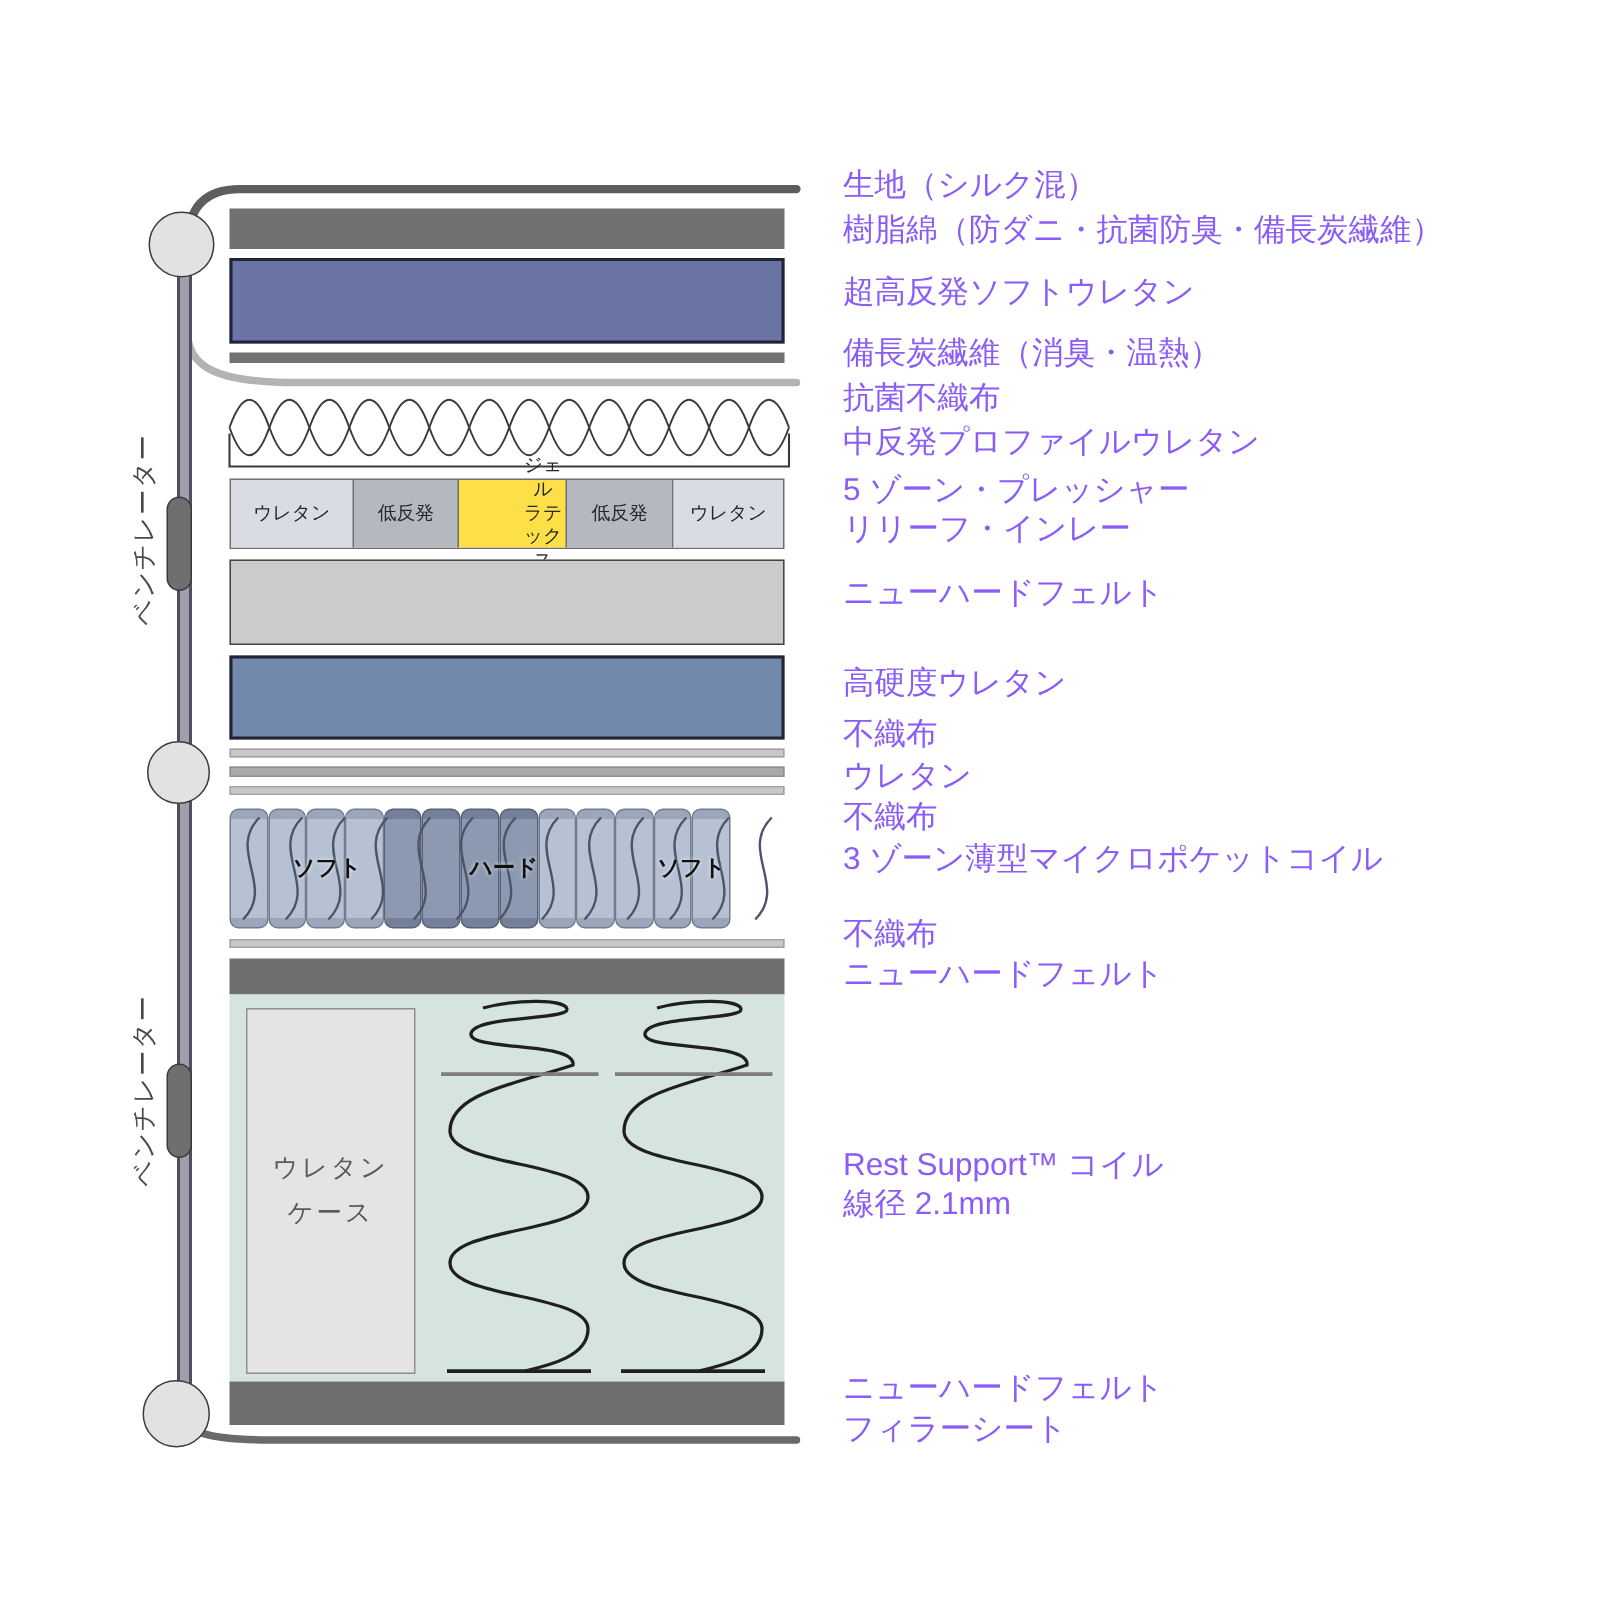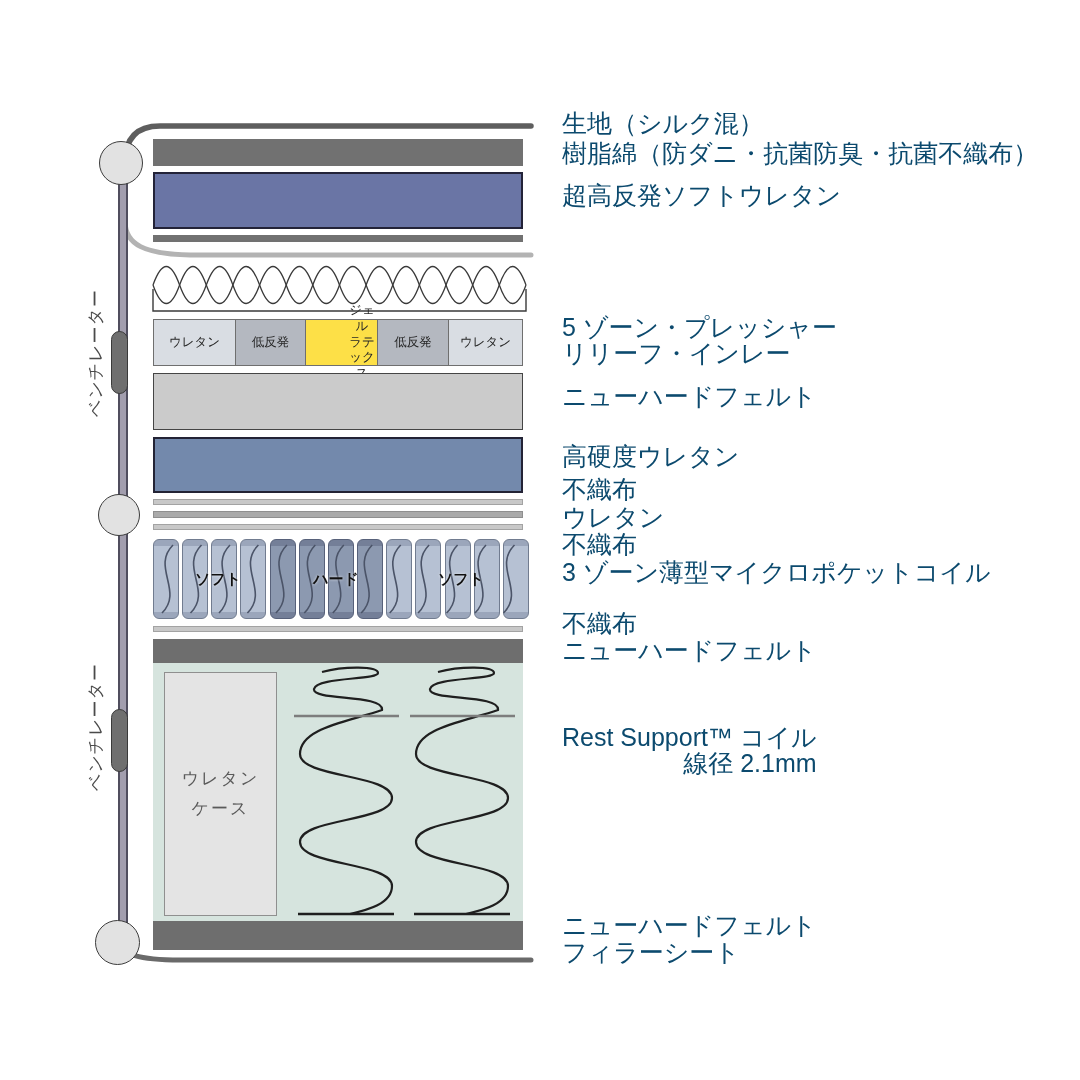--- a/index.html
+++ b/index.html
@@ -63,7 +63,7 @@
   .sp1{left:292px;} .sp2{left:408px;}
 
   
-  .lbl{position:absolute;left:562px;font-size:25px;color:#0c4a6e;white-space:nowrap;}
+  .lbl{position:absolute;left:562px;font-size:21px;color:#8b5cf6;white-space:nowrap;}
   .g1{top:109px;line-height:29.5px;}
   .g2{top:182px;line-height:26px;}
   .g3{top:221px;line-height:29.5px;}

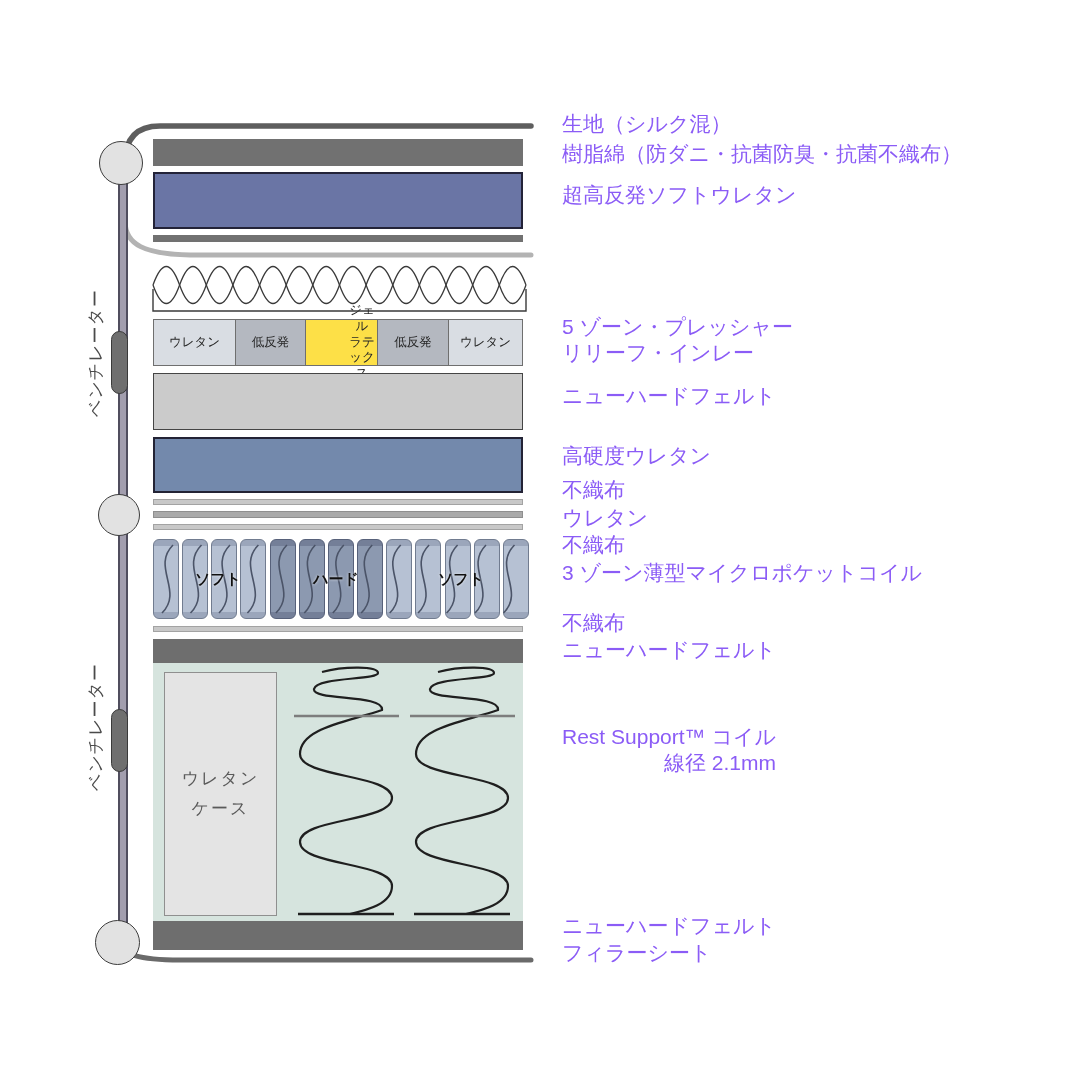--- a/index.html
+++ b/index.html
@@ -178,7 +178,7 @@
 
   <div class="lbl g1">
     <div>生地（シルク混）</div>
-    <div>樹脂綿（防ダニ・抗菌防臭・抗菌不織布）</div>
+    <div>樹脂綿（防ダニ・抗菌防臭・備長炭繊維）</div>
   </div>
   <div class="lbl g2">超高反発ソフトウレタン</div>
   <div class="lbl g4">

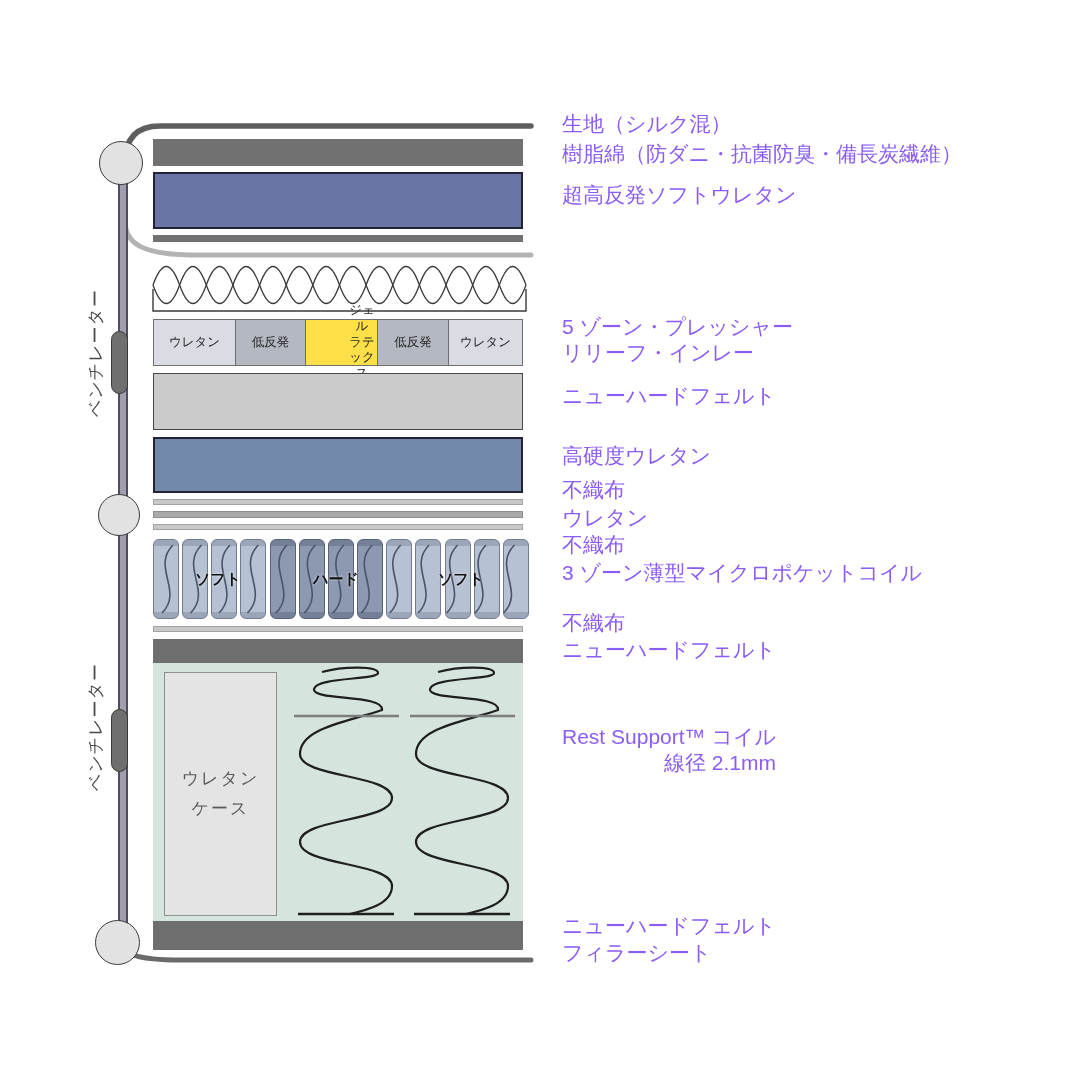--- a/index.html
+++ b/index.html
@@ -181,6 +181,11 @@
     <div>樹脂綿（防ダニ・抗菌防臭・備長炭繊維）</div>
   </div>
   <div class="lbl g2">超高反発ソフトウレタン</div>
+  <div class="lbl g3">
+    <div>備長炭繊維（消臭・温熱）</div>
+    <div>抗菌不織布</div>
+    <div>中反発プロファイルウレタン</div>
+  </div>
   <div class="lbl g4">
     <div>5 ゾーン・プレッシャー</div>
     <div>リリーフ・インレー</div>

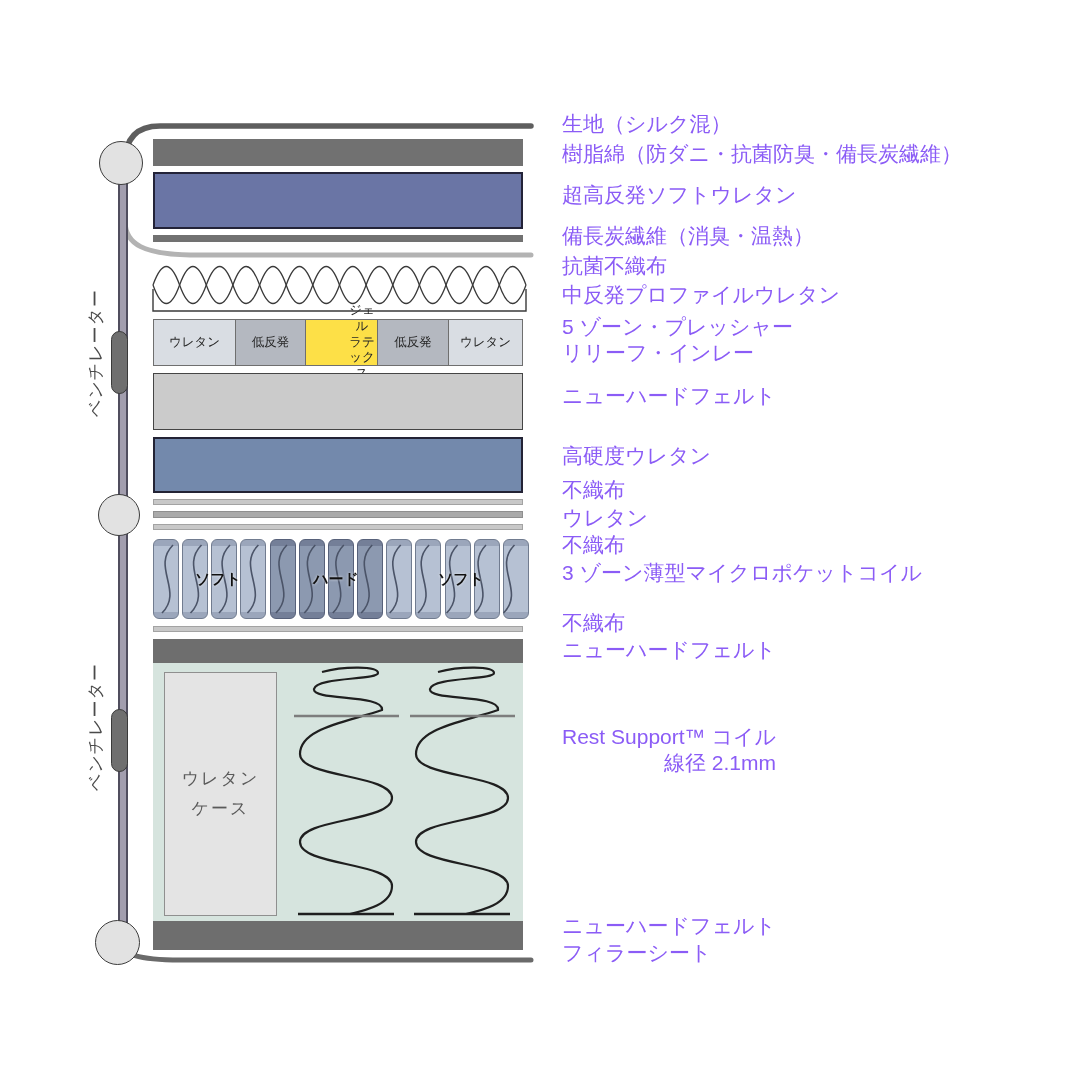--- a/index.html
+++ b/index.html
@@ -46,7 +46,7 @@
   .bar-dark2{top:921px;height:29px;background:#6e6e6e;}
 
   
-  .coil-row{left:153px;top:539px;width:376px;height:80px;display:flex;justify-content:space-between;}
+  .coil-row{left:153px;top:539px;width:334px;height:80px;display:flex;justify-content:space-between;}
   .coil{width:26px;height:80px;border:1px solid #717c90;border-radius:6px;box-sizing:border-box;
         background:linear-gradient(180deg,#9ba6bb 0 6px,#b6c1d3 6px 72px,#9ba6bb 72px 100%);}
   .coil.dark{border-color:#57617a;

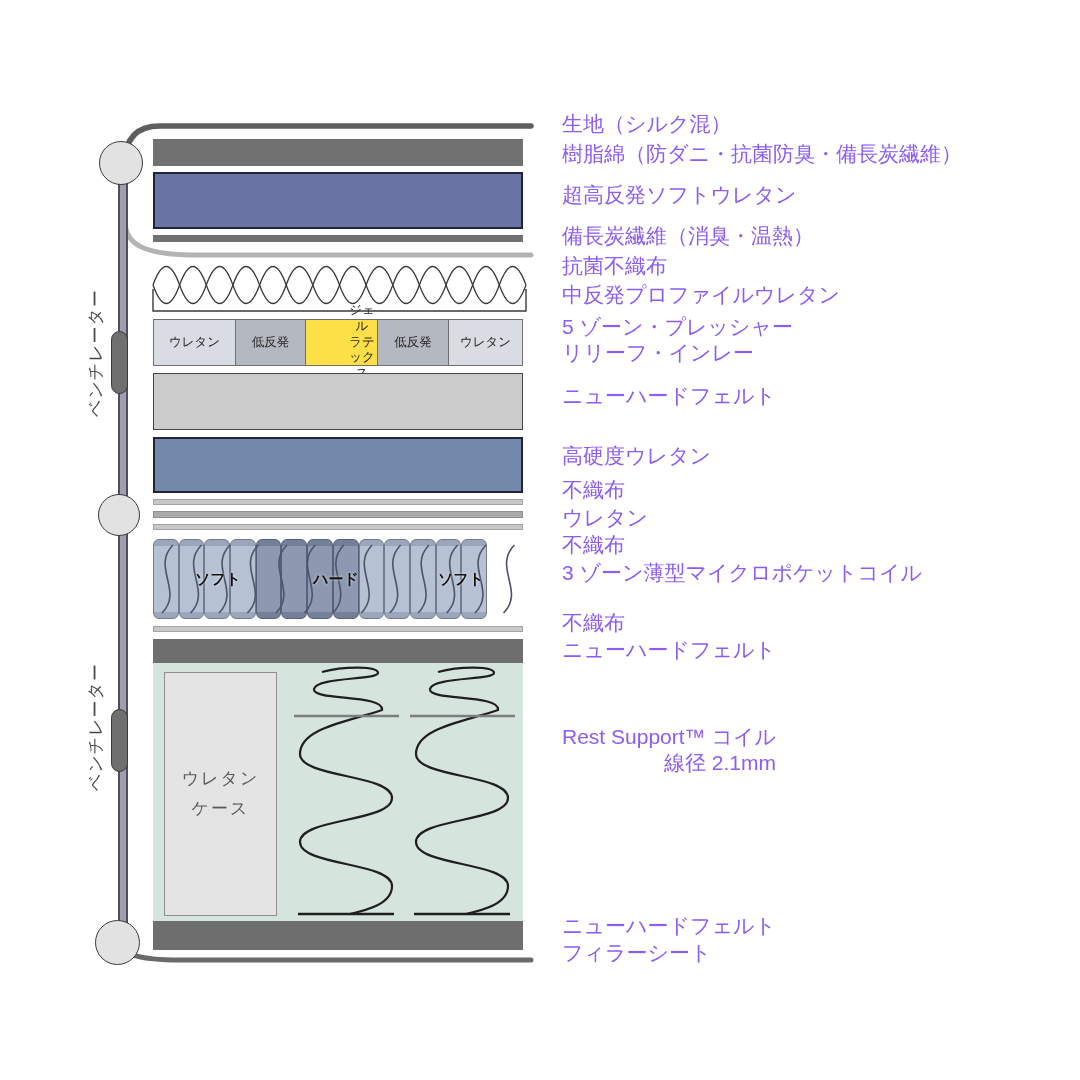--- a/index.html
+++ b/index.html
@@ -72,7 +72,7 @@
   .g6{top:443px;line-height:26px;}
   .g7{top:476px;line-height:27.5px;}
   .g8{top:610px;line-height:26.5px;}
-  .g9{top:724px;line-height:26px;text-align:right;}
+  .g9{top:764px;line-height:26px;}
   .g10{top:912px;line-height:27px;}
 </style>
 </head>

